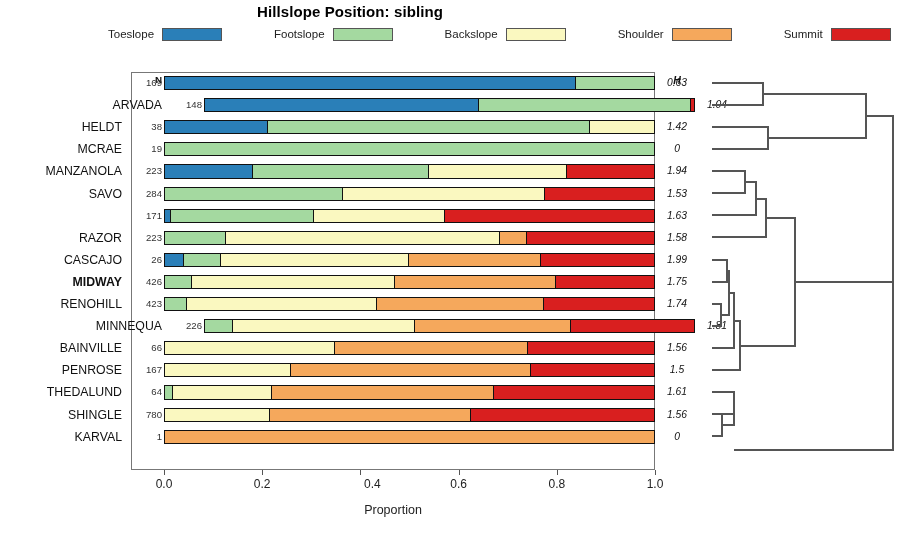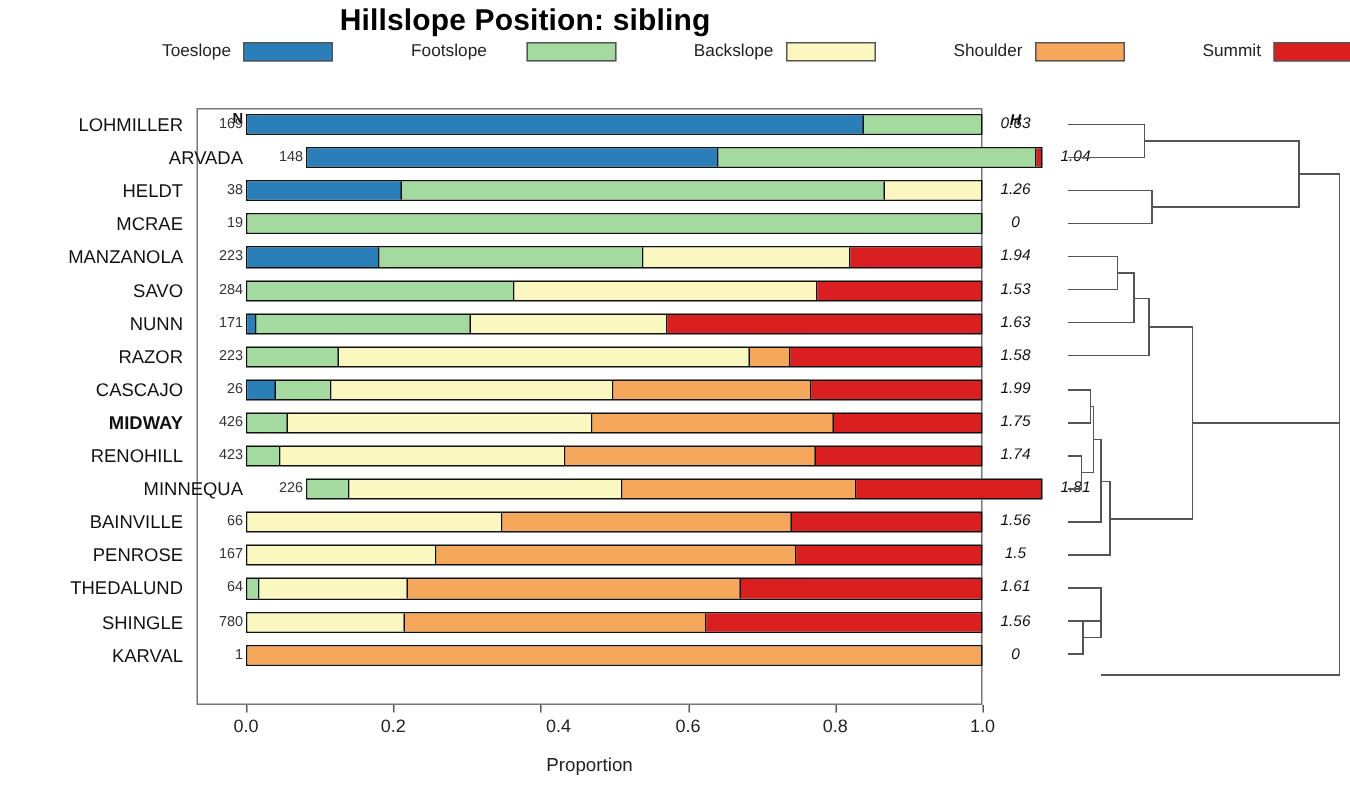--- a/index.html
+++ b/index.html
@@ -13,7 +13,7 @@
   
   .title{
     position:absolute;left:0;top:3px;width:700px;text-align:center;
-    font-size:20px;font-weight:bold;color:#000;letter-spacing:.1px;
+    font-size:15px;font-weight:bold;color:#000;letter-spacing:.1px;
   }
 
   

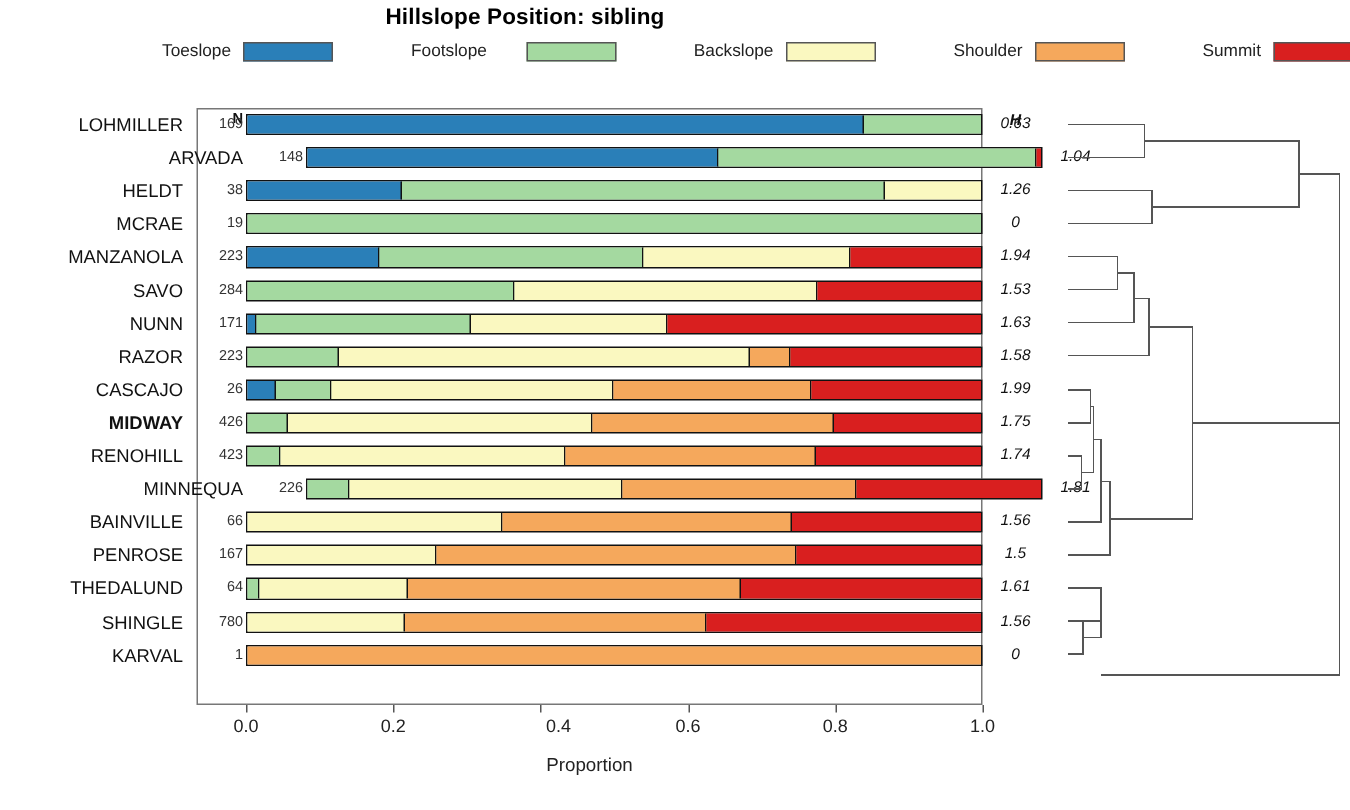--- a/index.html
+++ b/index.html
@@ -88,7 +88,7 @@
         <span class="legend-label">Toeslope</span>
         <span class="legend-swatch" style="background: rgb(42, 127, 184);"></span>
       </div>
-      <div class="legend-item" style="margin-left: 52px; gap: 18px;">
+      <div class="legend-item" style="margin-left: 52px;">
         <span class="legend-label">Footslope</span>
         <span class="legend-swatch" style="background: rgb(164, 217, 160);"></span>
       </div>

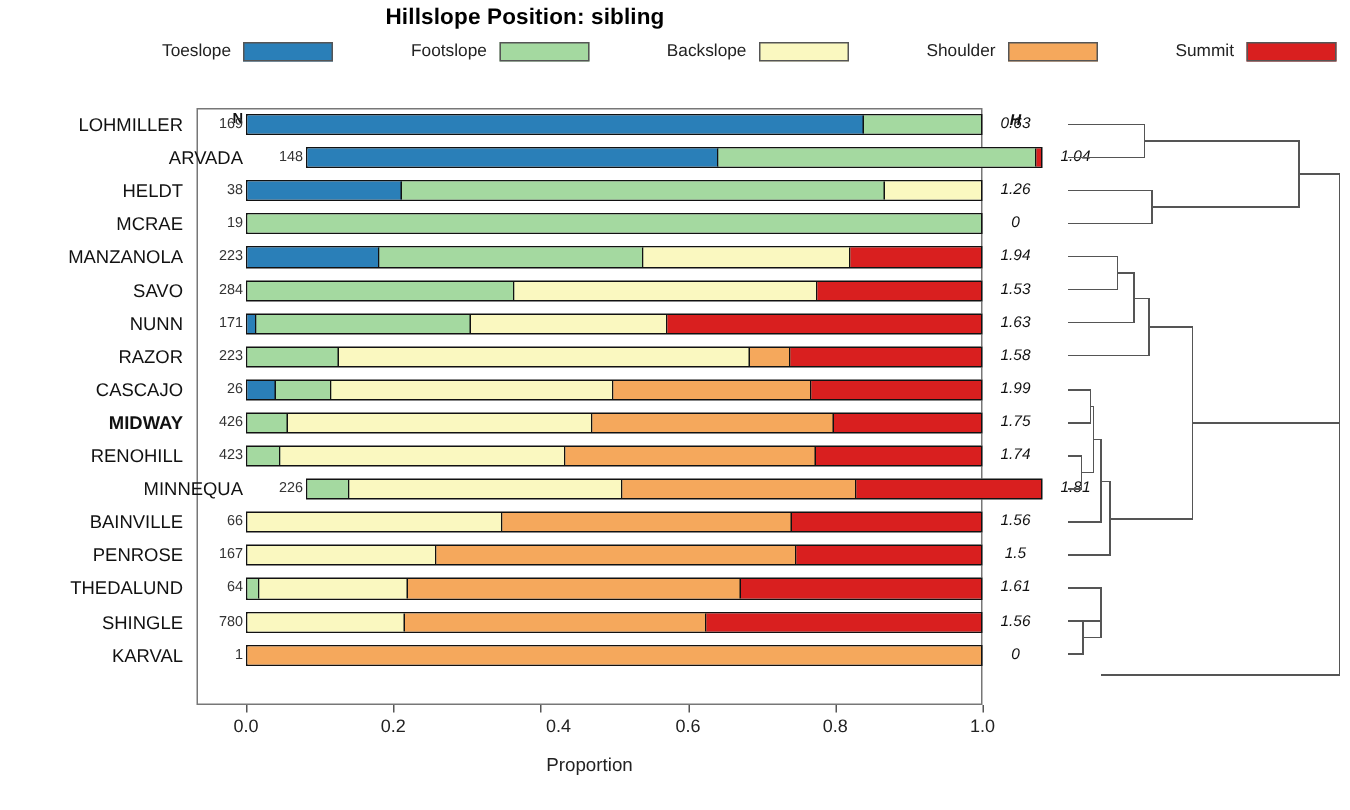--- a/index.html
+++ b/index.html
@@ -113,7 +113,6 @@
 
   <div id="rows">
       <div class="row" style="top: 72px;">
-        <div class="row-label">LOHMILLER</div>
         <div class="row-n">169</div>
         <div class="bar" style="left: 164px; width: 491px;">
           <div class="seg" style="width: 84%; background: rgb(42, 127, 184);"></div>

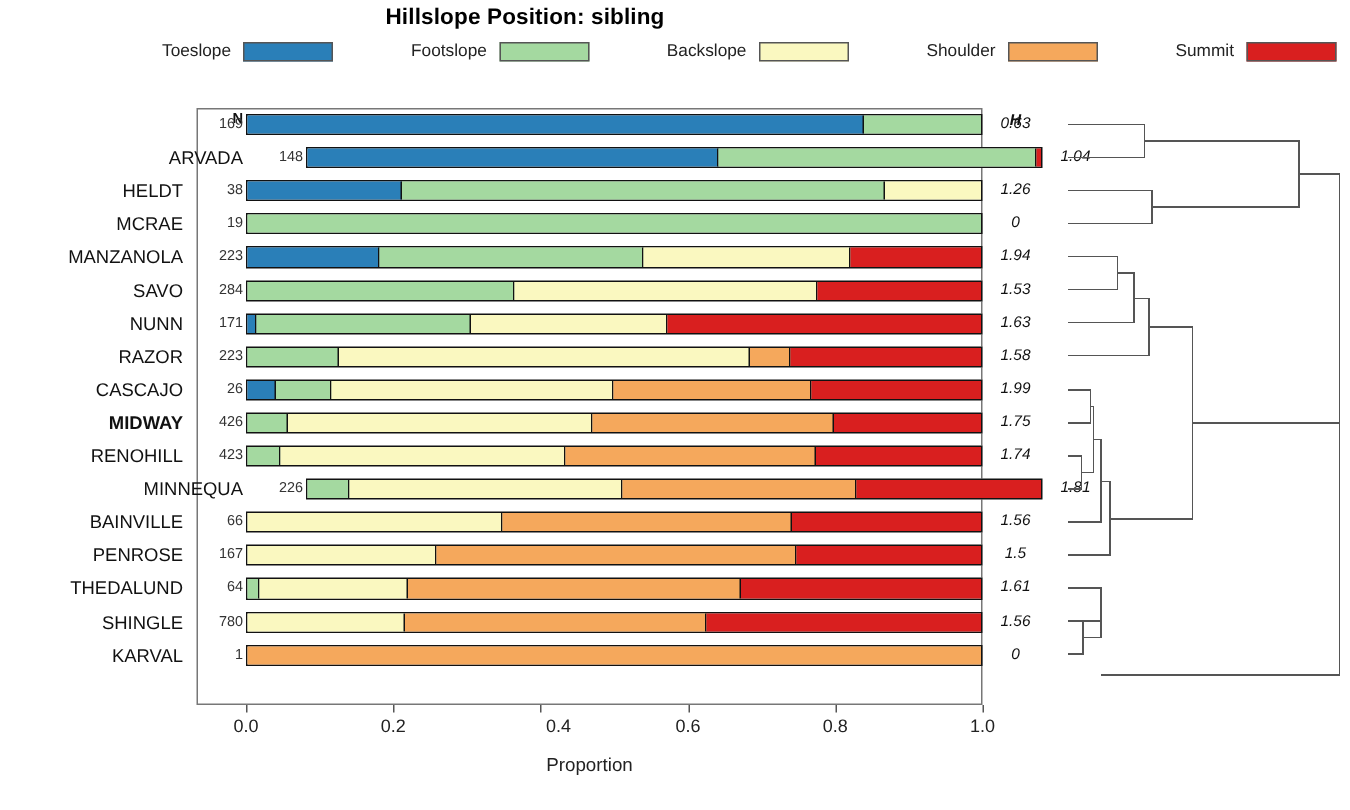--- a/index.html
+++ b/index.html
@@ -138,7 +138,7 @@
           <div class="seg" style="width: 65.8%; background: rgb(164, 217, 160);"></div>
           <div class="seg" style="width: 13.1%; background: rgb(250, 248, 192); border-right: none;"></div>
         </div>
-        <div class="row-h">1.26</div>
+        <div class="row-h">1.42</div>
       </div>
       <div class="row" style="top: 138.3px;">
         <div class="row-label">MCRAE</div>

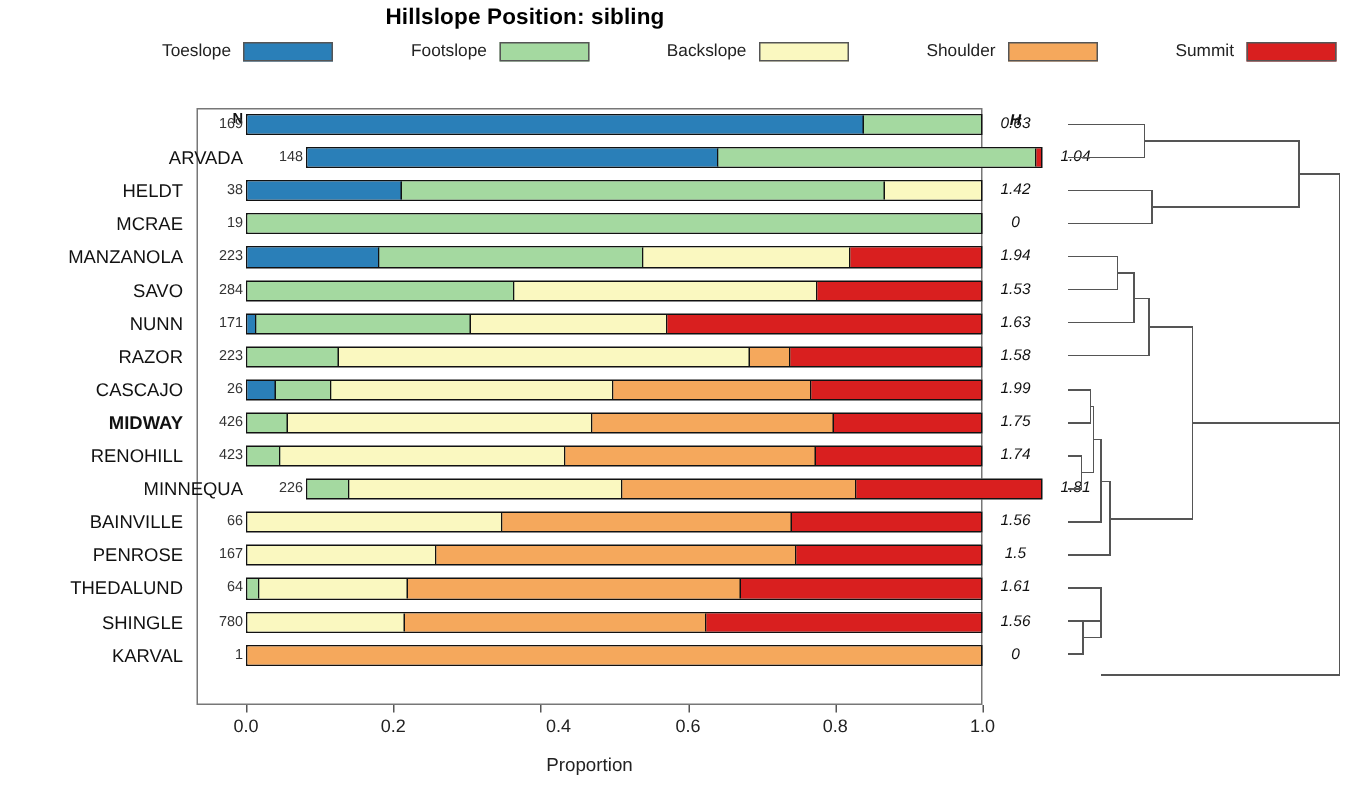--- a/index.html
+++ b/index.html
@@ -170,7 +170,6 @@
         <div class="row-h">1.53</div>
       </div>
       <div class="row" style="top: 204.6px;">
-        <div class="row-label">NUNN</div>
         <div class="row-n">171</div>
         <div class="bar" style="left: 164px; width: 491px;">
           <div class="seg" style="width: 1.2%; background: rgb(42, 127, 184);"></div>

